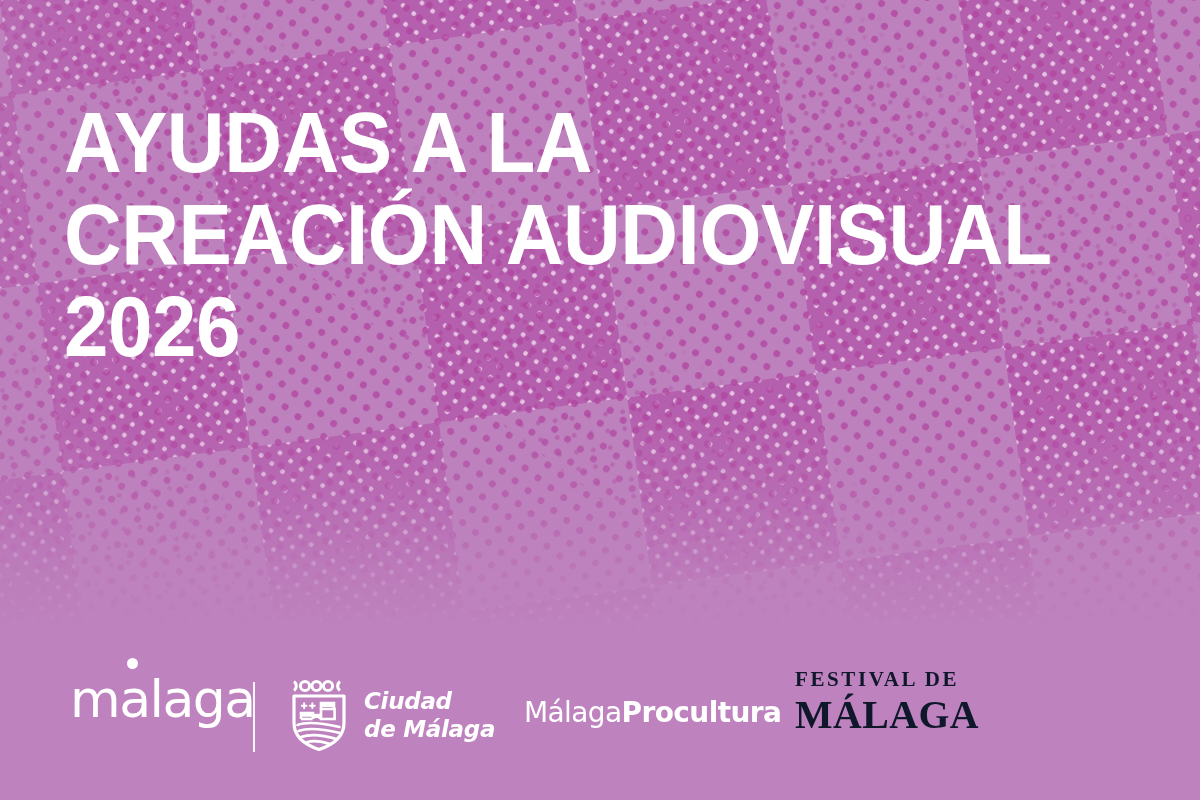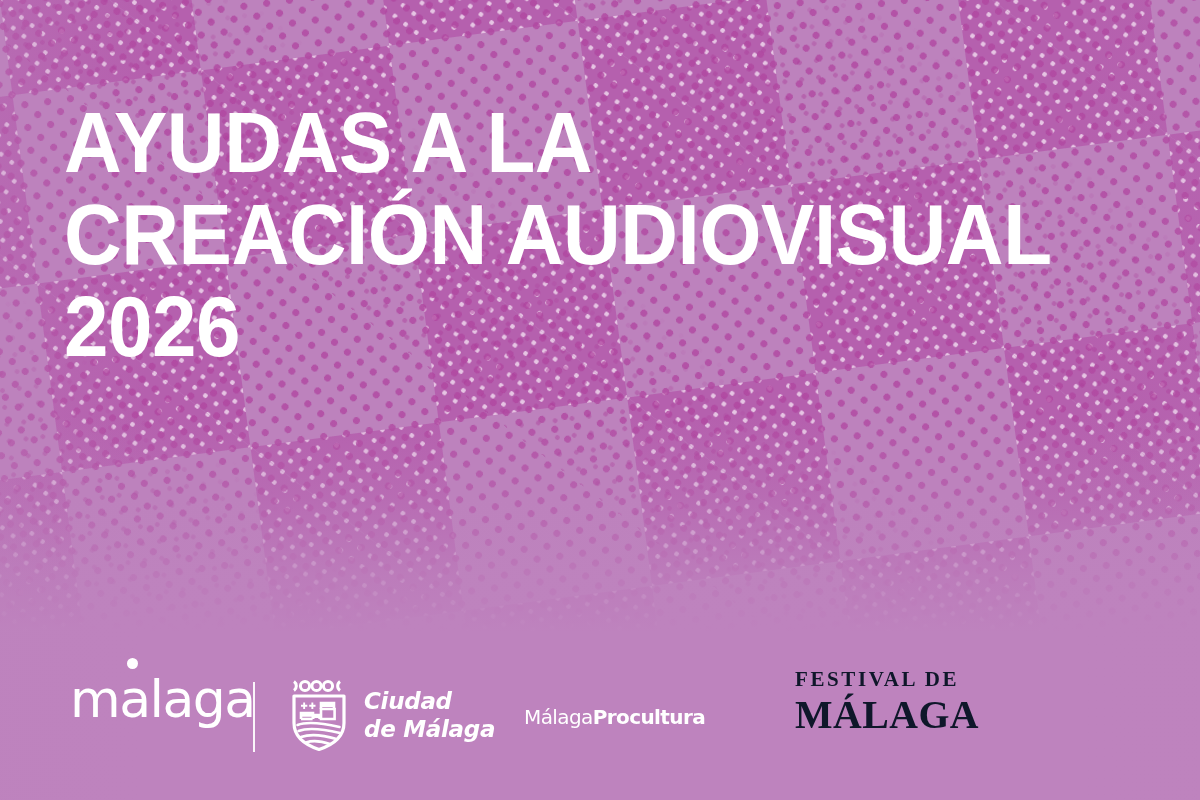--- a/index.html
+++ b/index.html
@@ -200,7 +200,7 @@
     bottom:73px;
     color:#fff;
     font-family:"DejaVu Sans", sans-serif;
-    font-size:20px;
+    font-size:28px;
     line-height:1;
     letter-spacing:-0.6px;
     white-space:nowrap;

